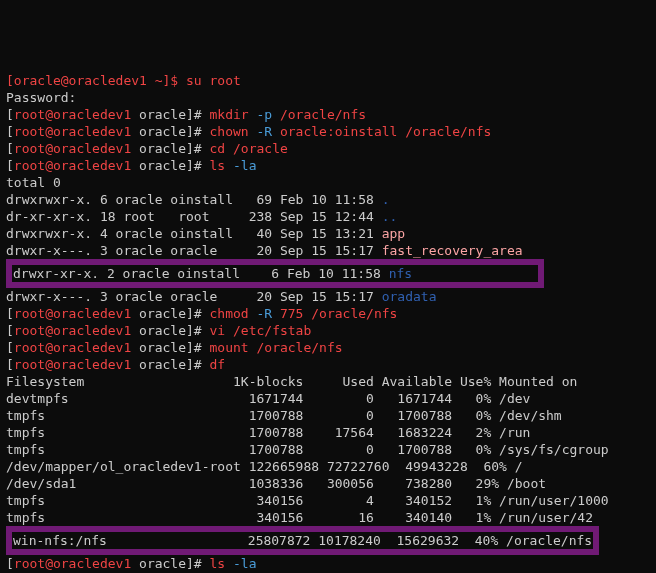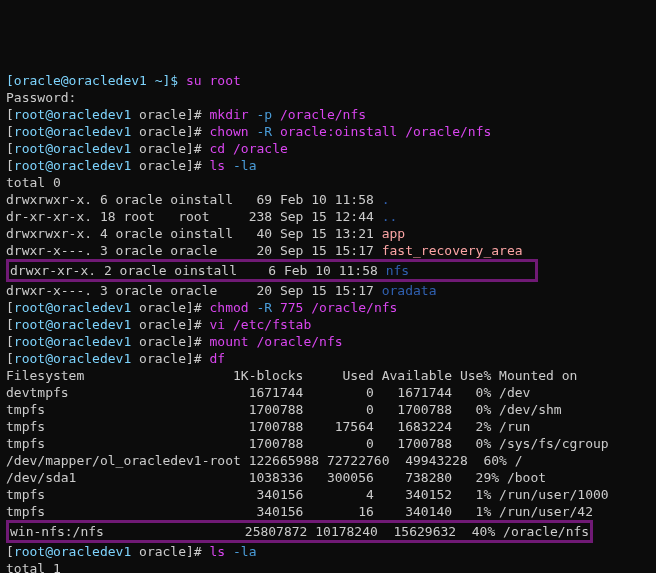--- a/index.html
+++ b/index.html
@@ -15,7 +15,7 @@
       height: 573px;
       overflow: hidden;
     }
-    .prompt-user { color: #7dd3fc; }
+    .prompt-user { color: #ef4444; }
     .white { color: #d946ef; margin-top: 40px; }
     .grey { color: #cccccc; }
     .darkblue { color: #3060b0; }

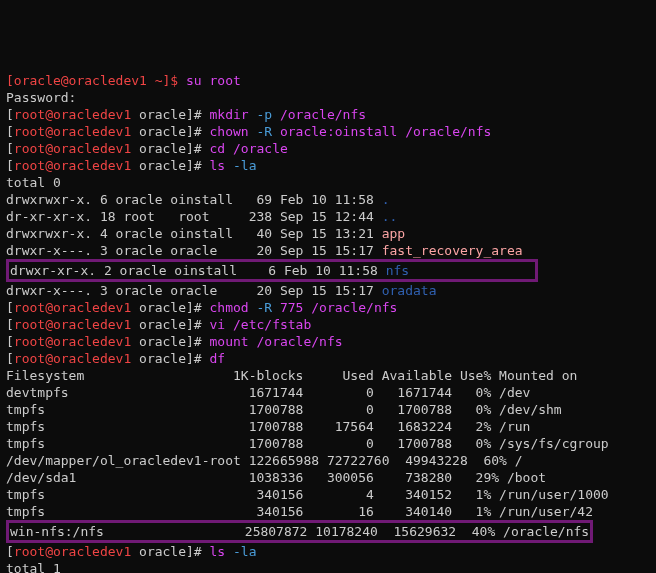--- a/index.html
+++ b/index.html
@@ -16,7 +16,7 @@
       overflow: hidden;
     }
     .prompt-user { color: #ef4444; }
-    .white { color: #d946ef; margin-top: 40px; }
+    .white { color: #ef4444; margin-top: 40px; }
     .grey { color: #cccccc; }
     .darkblue { color: #3060b0; }
     .blue { color: #4a9cd8; }

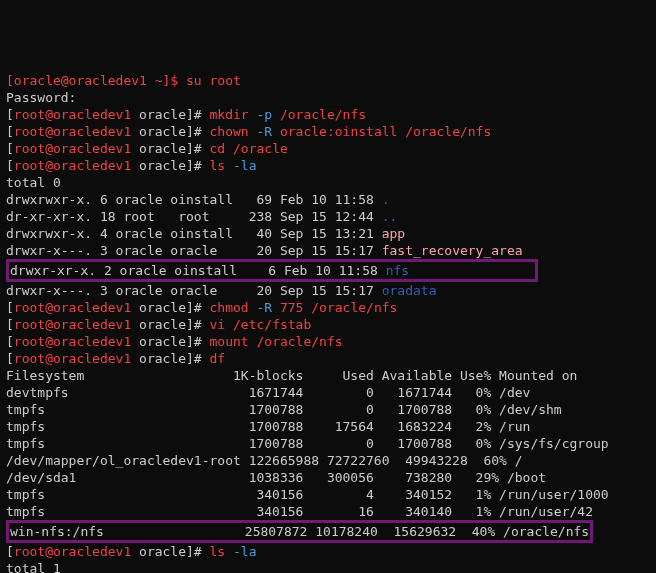--- a/index.html
+++ b/index.html
@@ -22,7 +22,7 @@
     .blue { color: #4a9cd8; }
     .cyan { color: #fca5a5; }
     .red-box {
-      border: 3px solid #701a75;
+      border: 6px solid #701a75;
       display: inline-block;
       vertical-align: top;
       padding: 0 1px;

